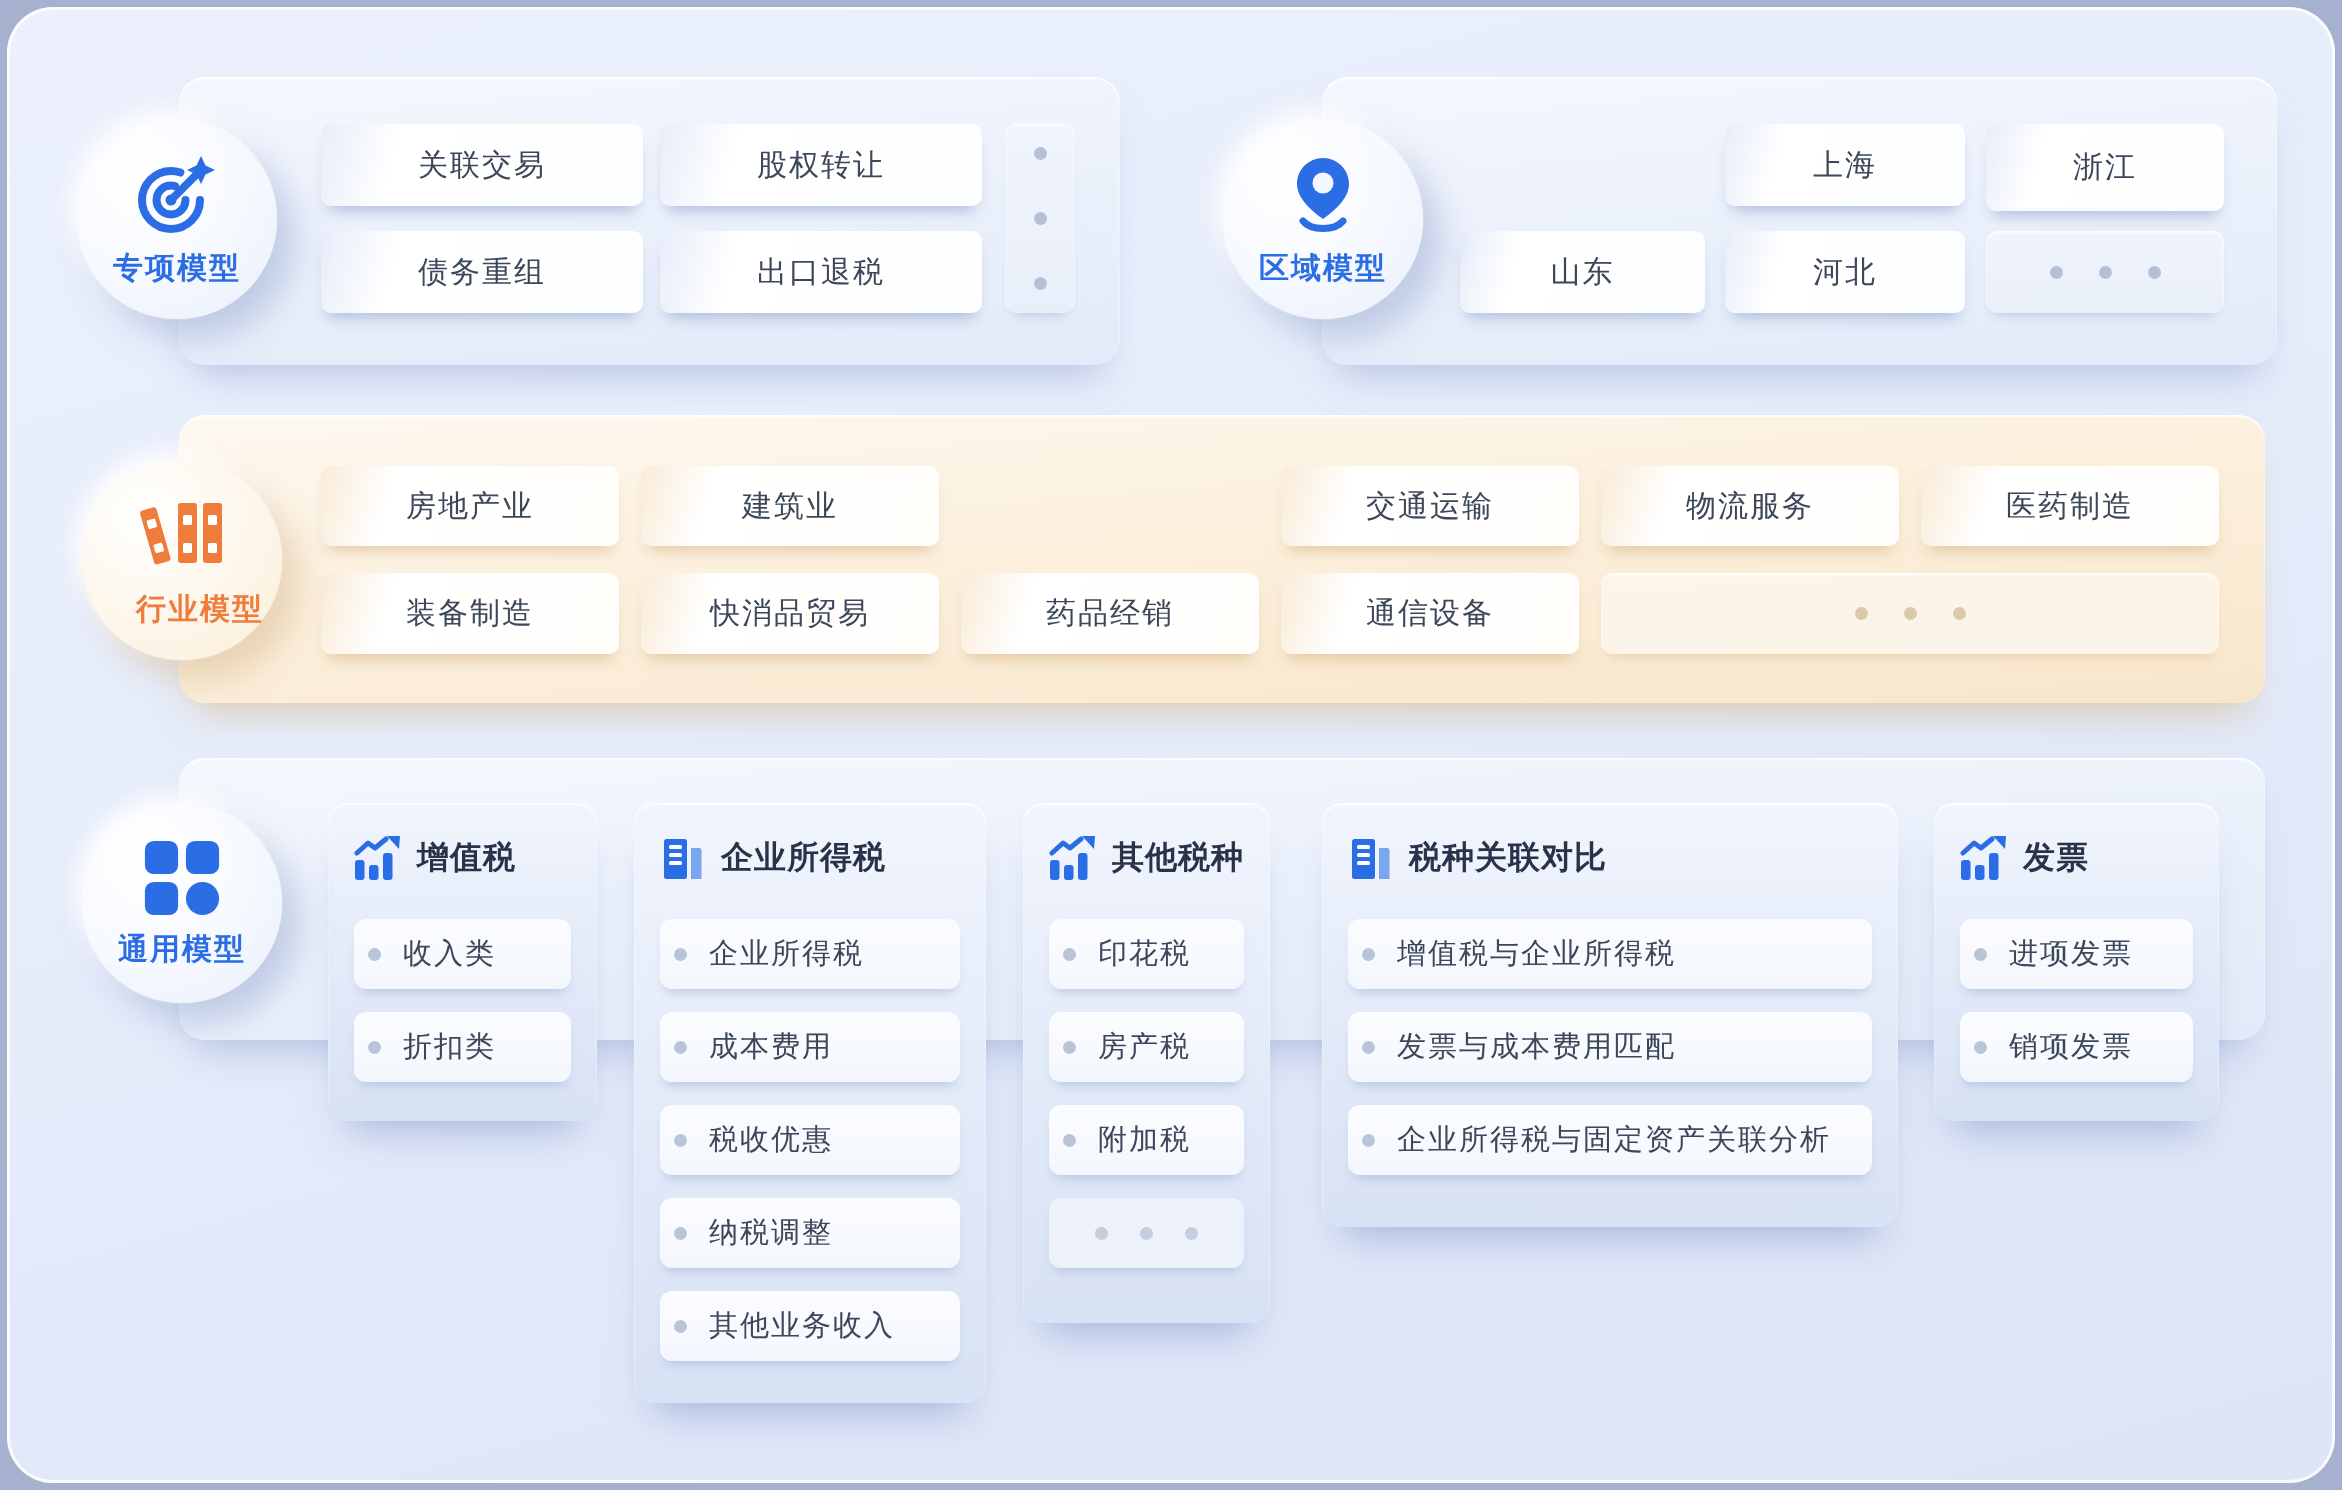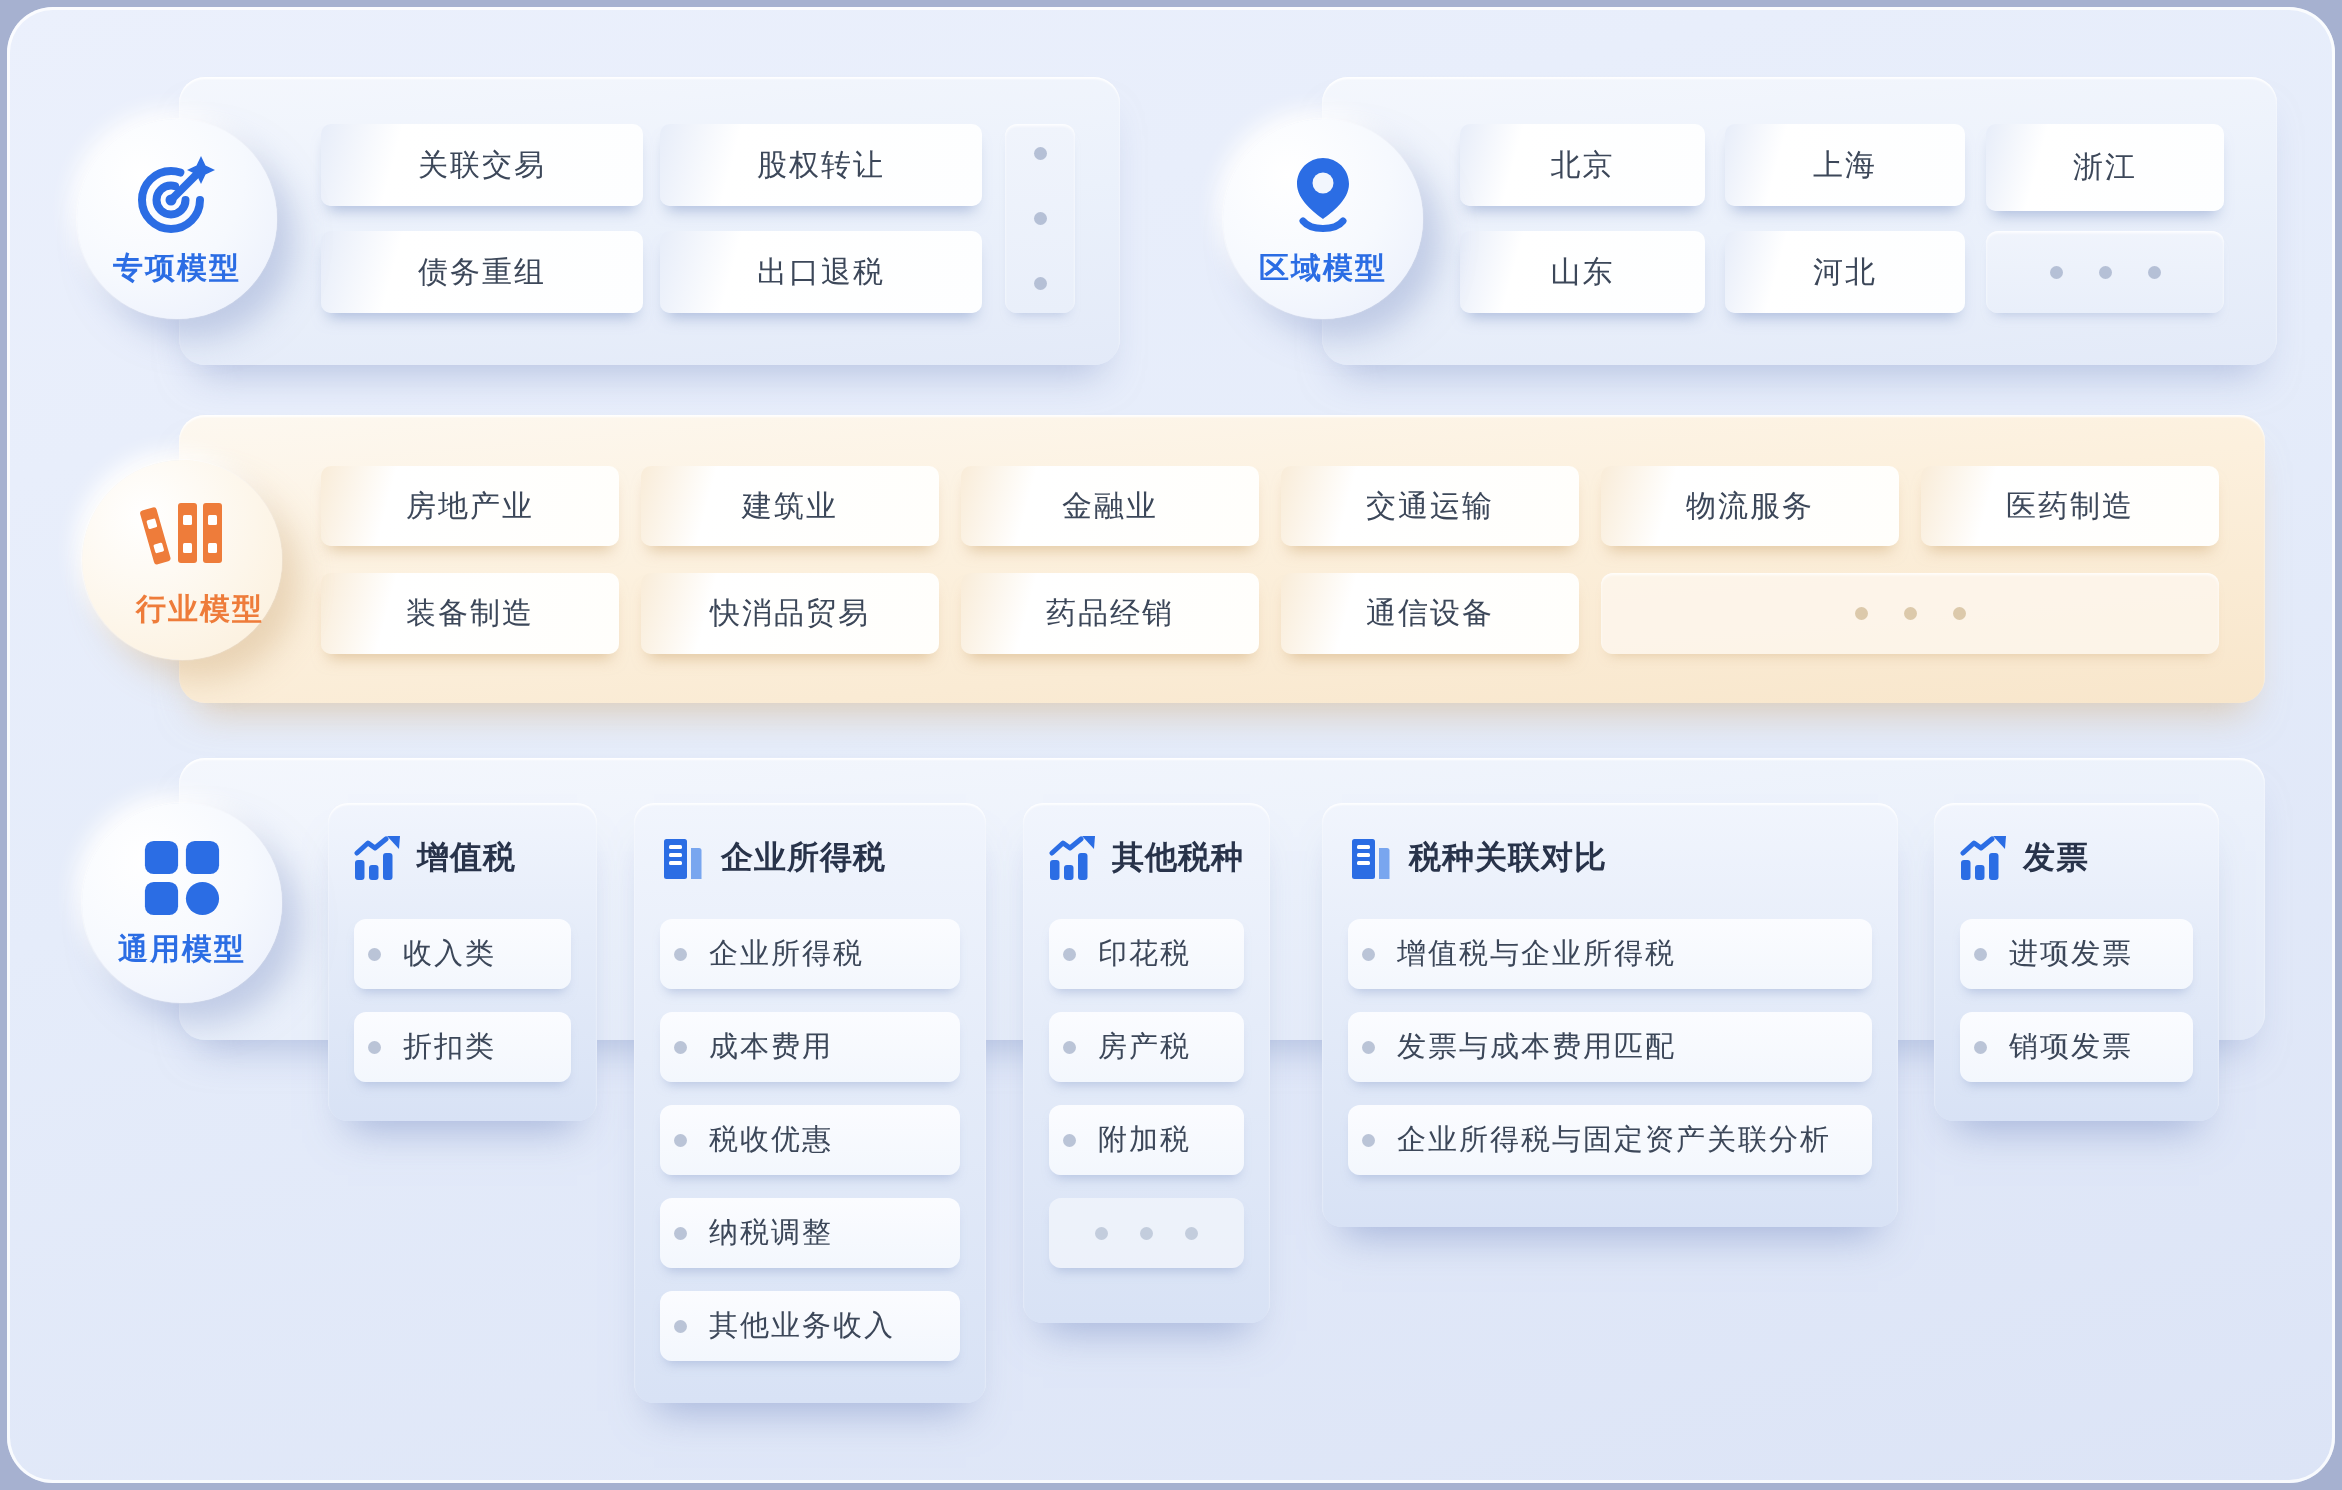--- a/index.html
+++ b/index.html
@@ -128,7 +128,6 @@
   </div>
 
   <section class="panel panel-blue" style="left:1315px; top:70px; width:955px; height:288px;">
-    <div class="chip chip-blue" style="left:138px; top:47px; width:245px; height:82px;">北京</div>
     <div class="chip chip-blue" style="left:403px; top:47px; width:240px; height:82px;">上海</div>
     <div class="chip chip-blue" style="left:664px; top:47px; width:238px; height:87px;">浙江</div>
     <div class="chip chip-blue" style="left:138px; top:154px; width:245px; height:82px;">山东</div>

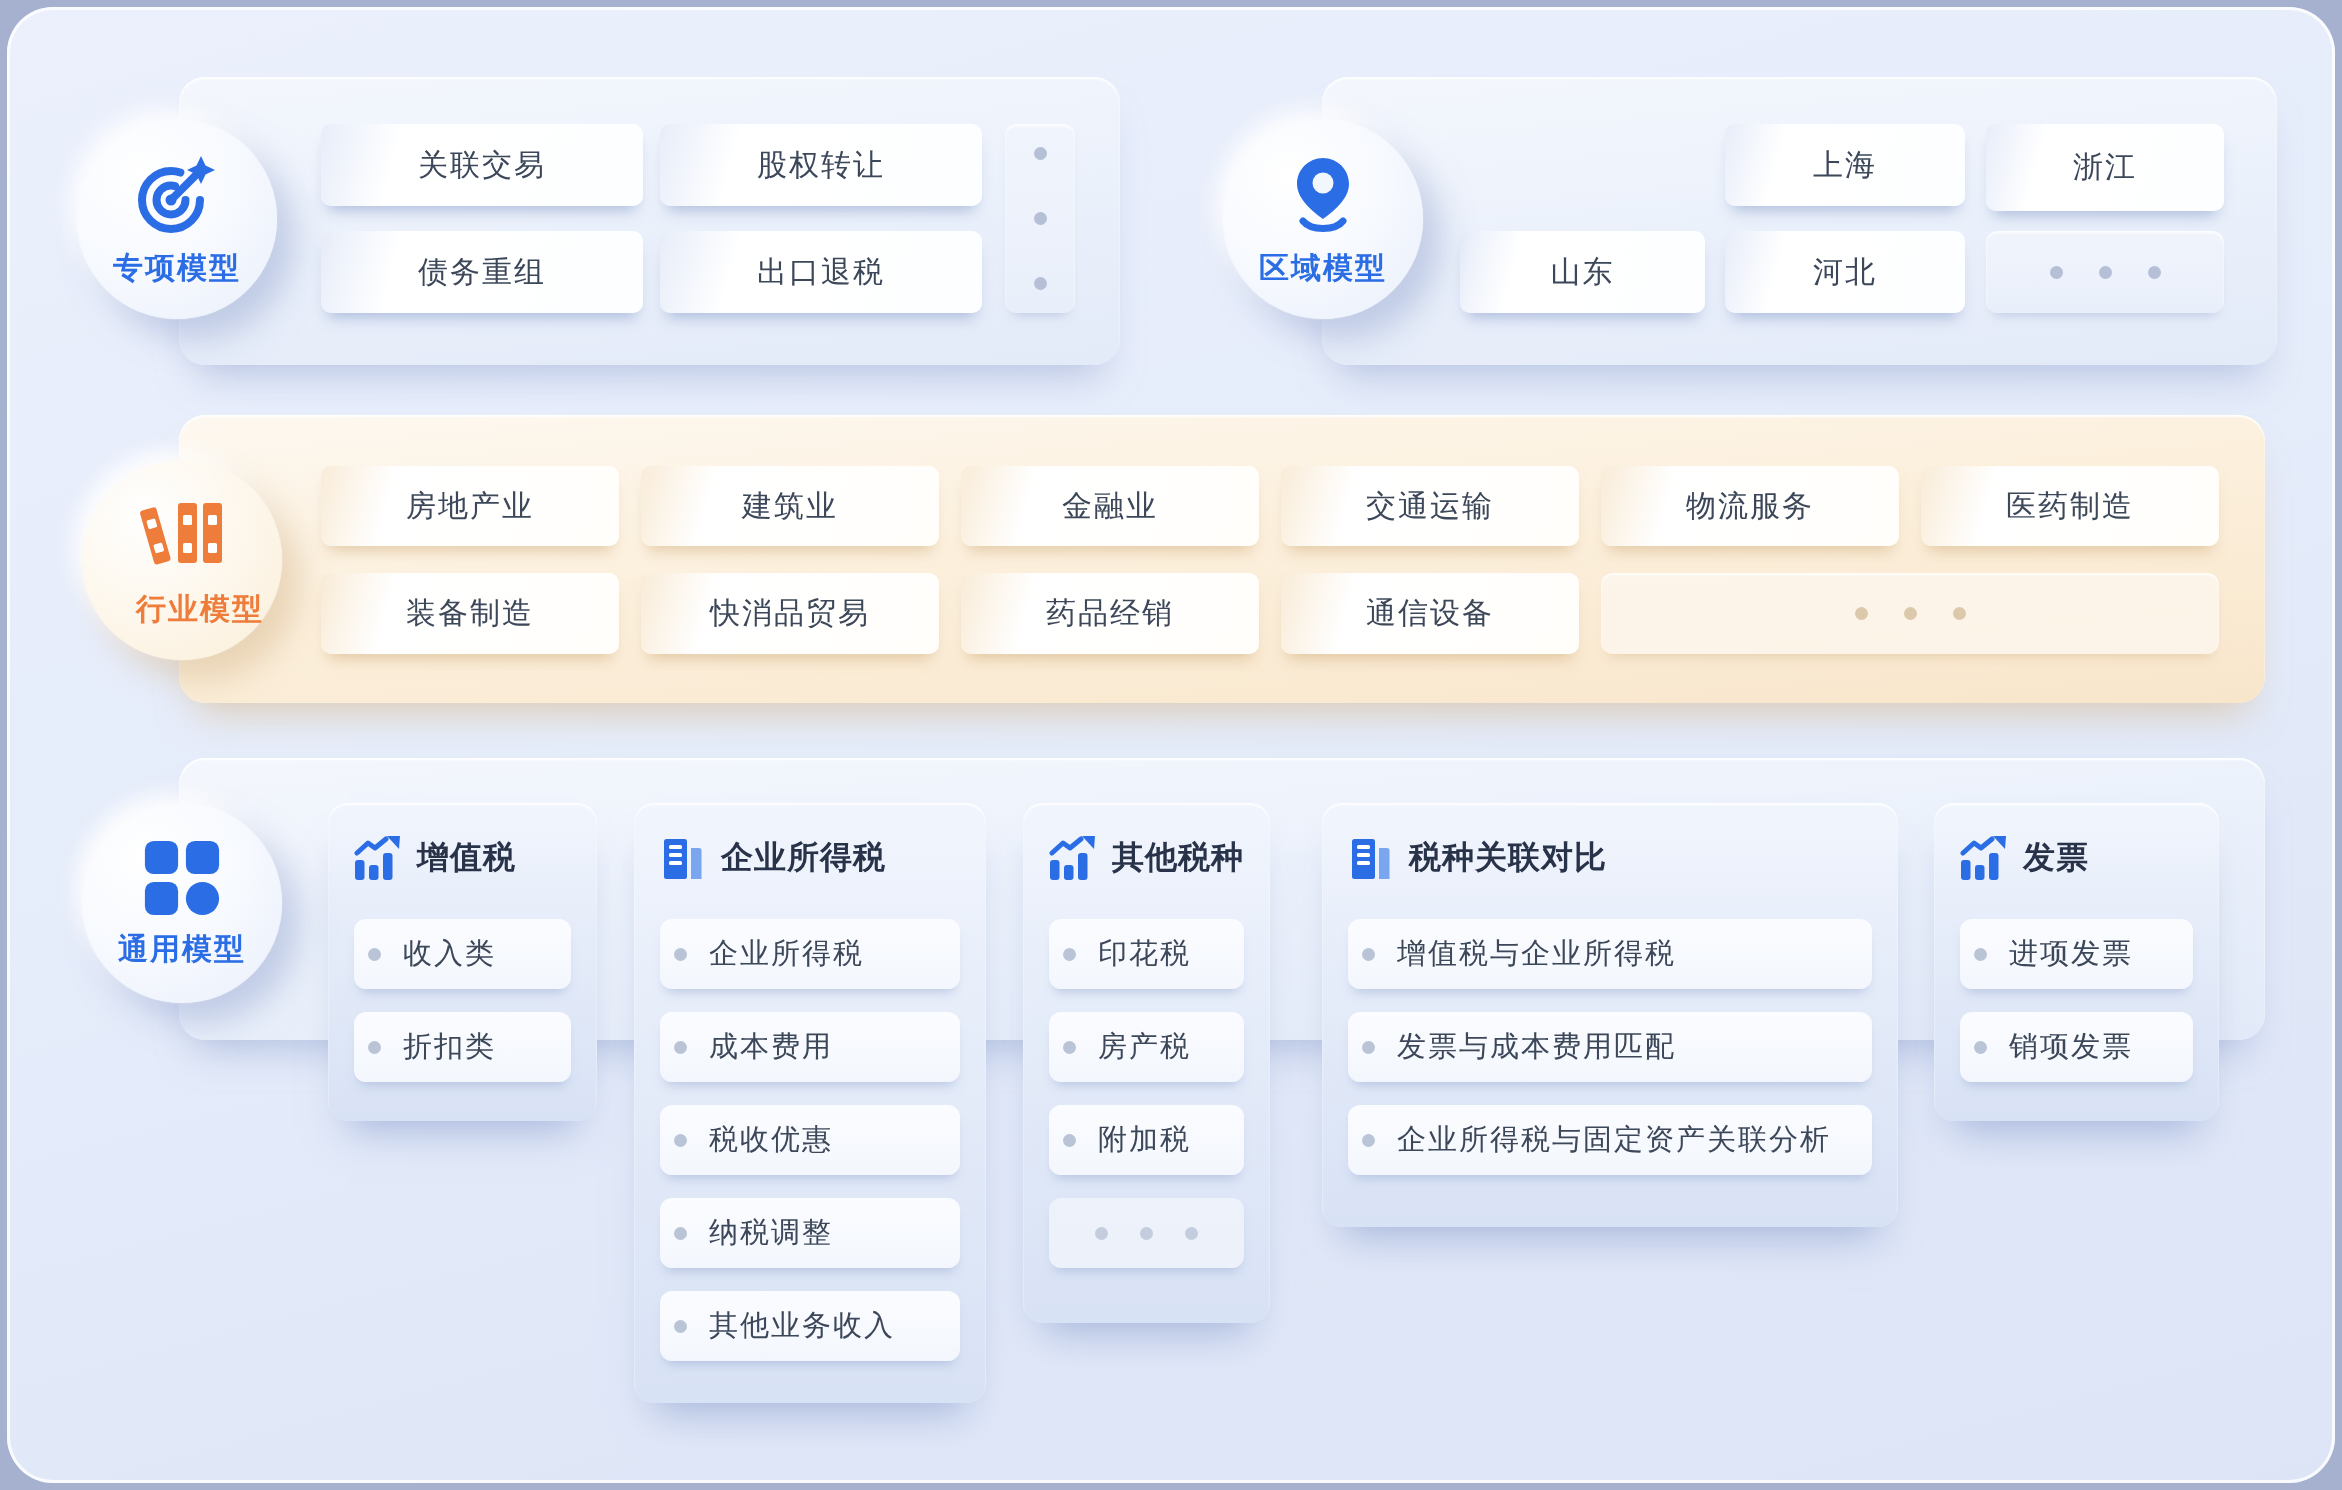--- a/index.html
+++ b/index.html
@@ -153,7 +153,6 @@
   <section class="panel panel-warm" style="left:172px; top:408px; width:2086px; height:288px;">
     <div class="chip chip-warm" style="left:142px; top:51px; width:298px; height:80px;">房地产业</div>
     <div class="chip chip-warm" style="left:462px; top:51px; width:298px; height:80px;">建筑业</div>
-    <div class="chip chip-warm" style="left:782px; top:51px; width:298px; height:80px;">金融业</div>
     <div class="chip chip-warm" style="left:1102px; top:51px; width:298px; height:80px;">交通运输</div>
     <div class="chip chip-warm" style="left:1422px; top:51px; width:298px; height:80px;">物流服务</div>
     <div class="chip chip-warm" style="left:1742px; top:51px; width:298px; height:80px;">医药制造</div>

